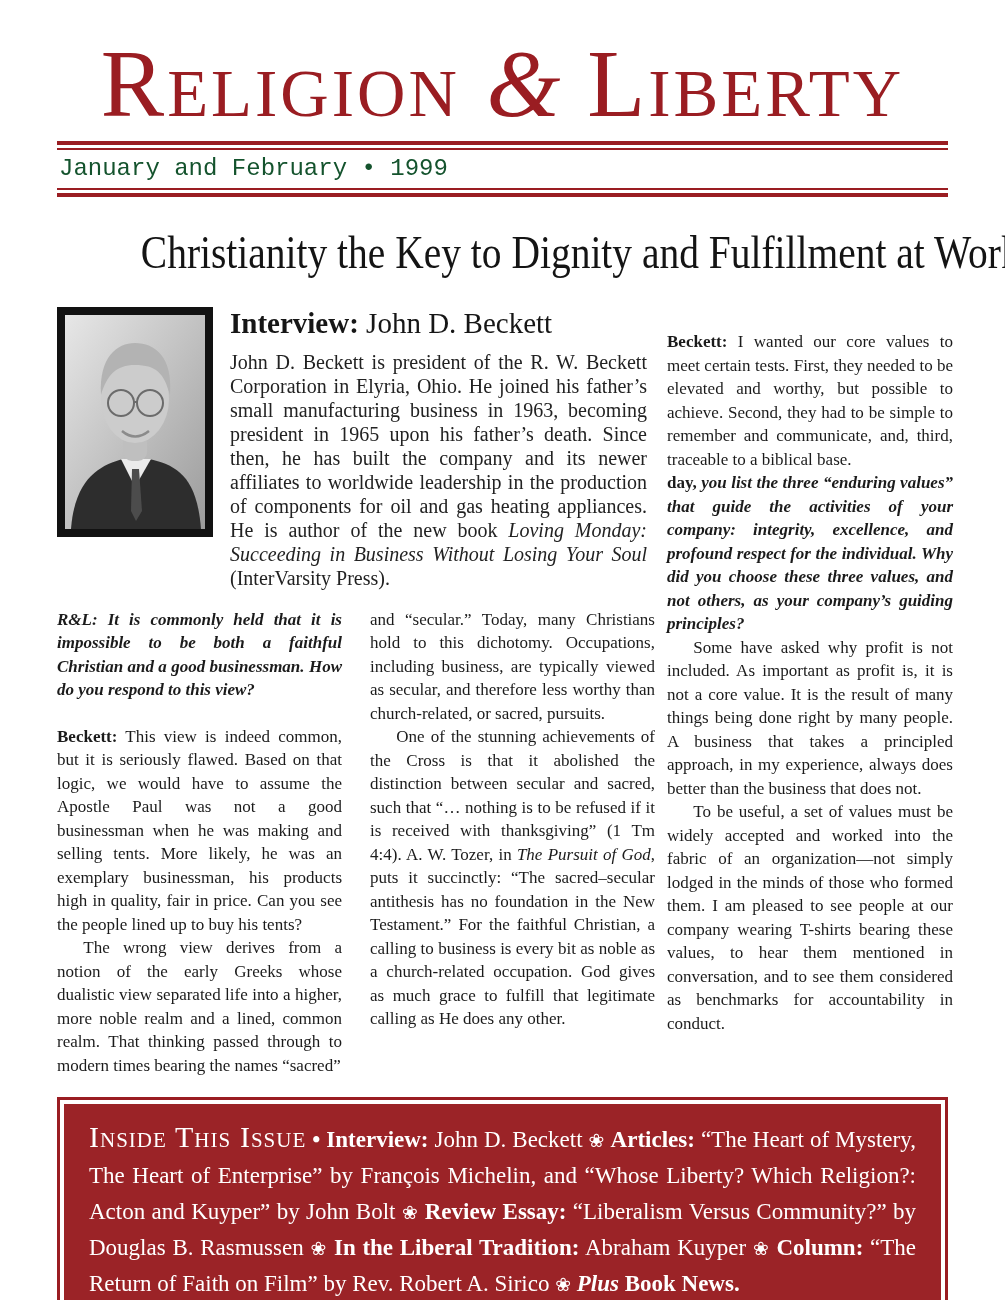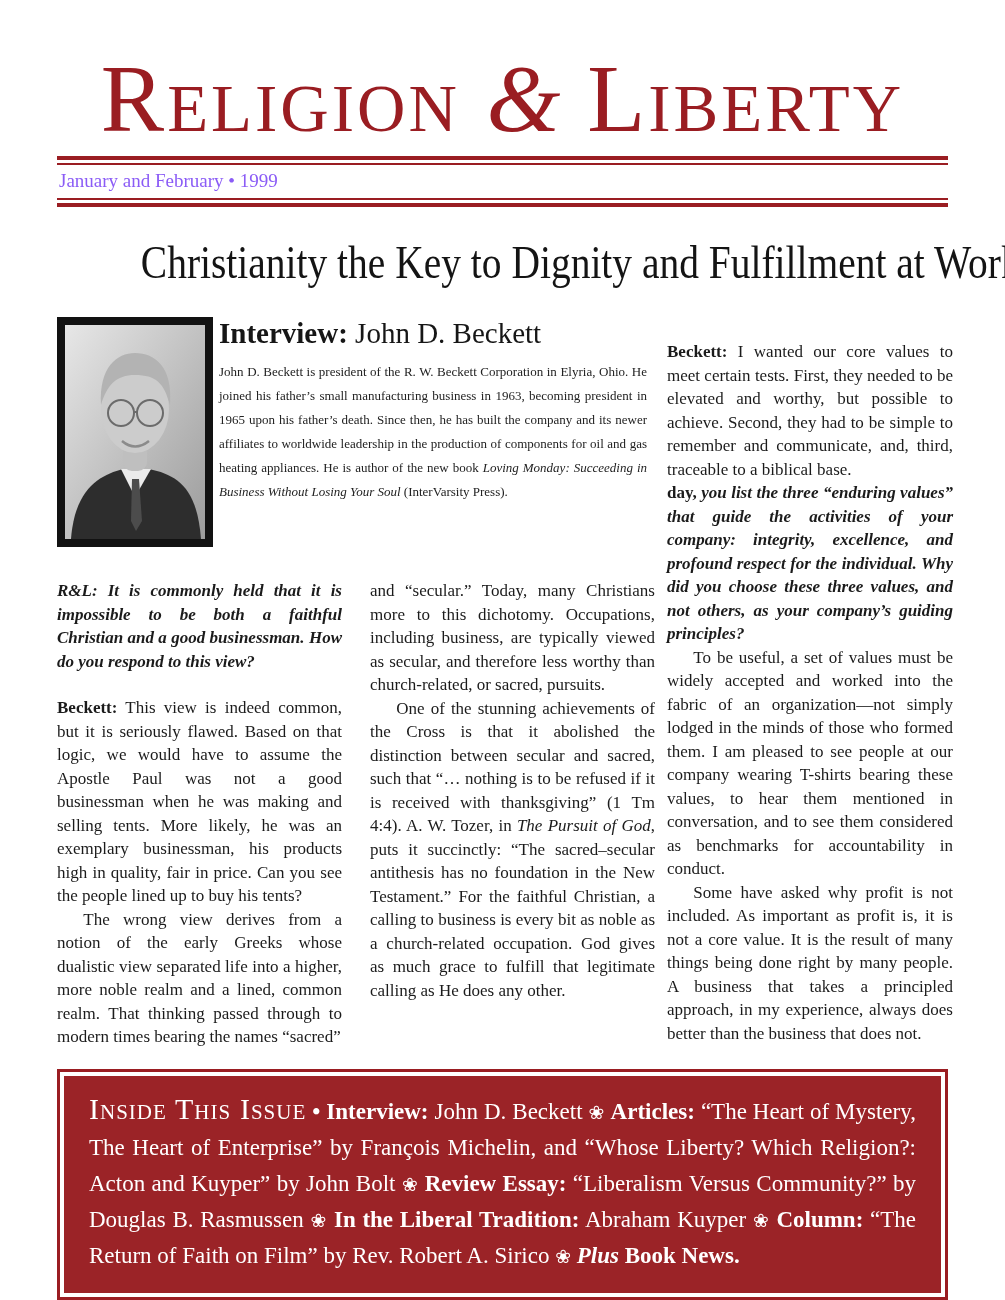--- a/index.html
+++ b/index.html
@@ -11,7 +11,7 @@
   html,body{background:#f2f2f2;}
   .page{
     width:1005px;height:1300px;margin:0 auto;background:#fff;
-    padding:54px 57px 0;overflow:hidden;position:relative;
+    padding:39px 57px 0;overflow:hidden;position:relative;
     font-family:"Liberation Serif", serif;color:var(--ink);
   }
   

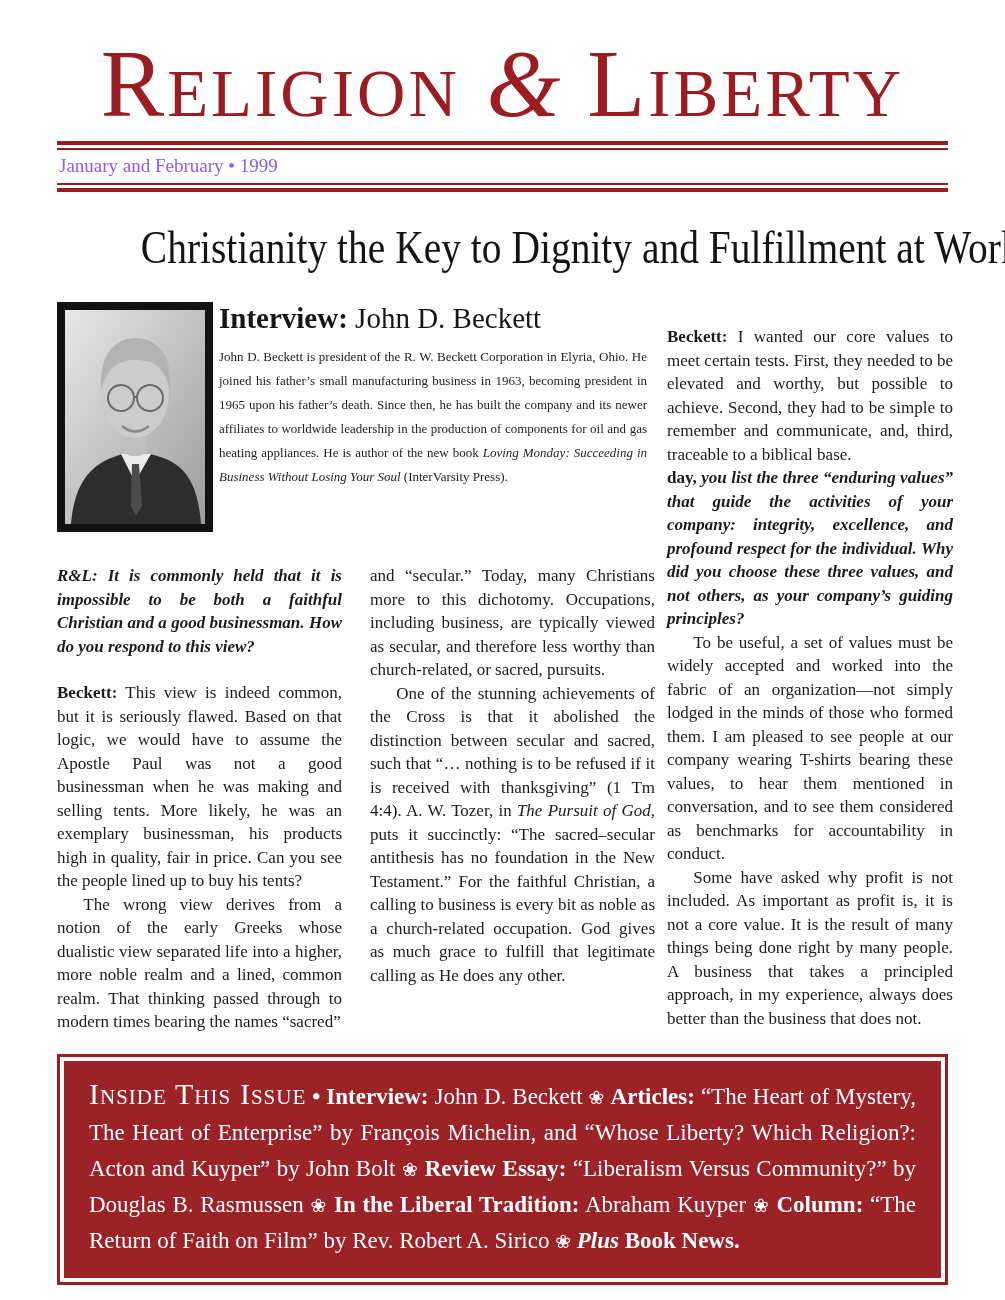--- a/index.html
+++ b/index.html
@@ -28,7 +28,7 @@
   .rule.thin-b{height:2px;margin-bottom:3px;}
   .pub-line{
     display:flex;justify-content:space-between;align-items:baseline;
-    font-size:19px;color:#8b5cf6;padding:5px 2px 6px;
+    font-size:24px;color:#14532d;padding:5px 2px 6px;font-family:Liberation Mono, monospace;
   }
   
   .headline{text-align:center;margin:26px 0 22px;height:62px;}

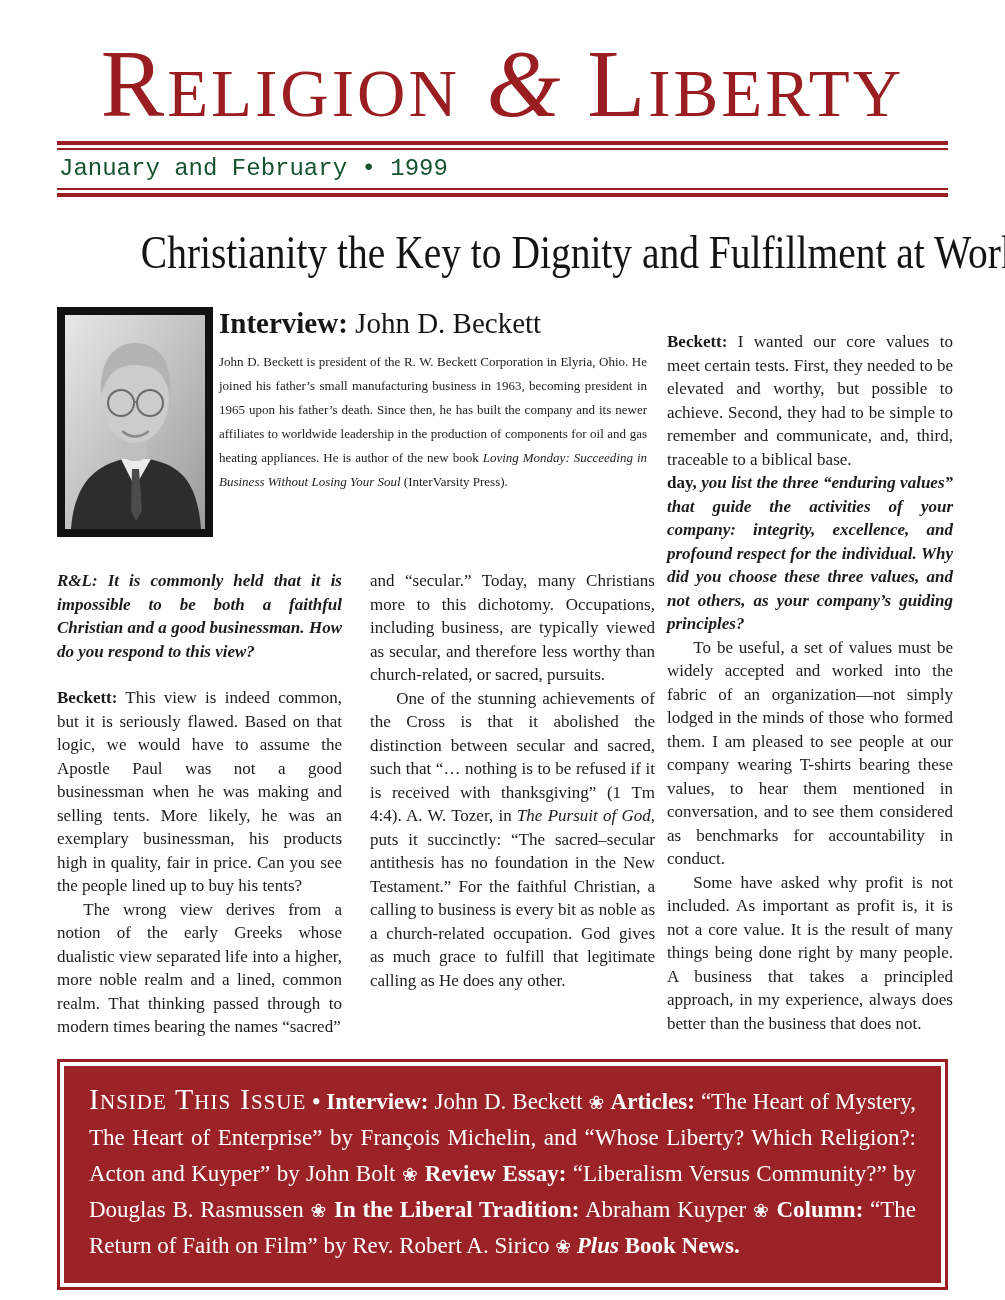--- a/index.html
+++ b/index.html
@@ -40,7 +40,7 @@
   
   .content{display:flex;gap:20px;}
   .left-two{width:590px;flex:none;}
-  .top-row{display:flex;gap:6px;margin-bottom:32px;}
+  .top-row{display:flex;gap:17px;margin-bottom:18px;}
   .photo{
     width:156px;height:230px;flex:none;border:8px solid #121212;
     background:#d9d9d9;

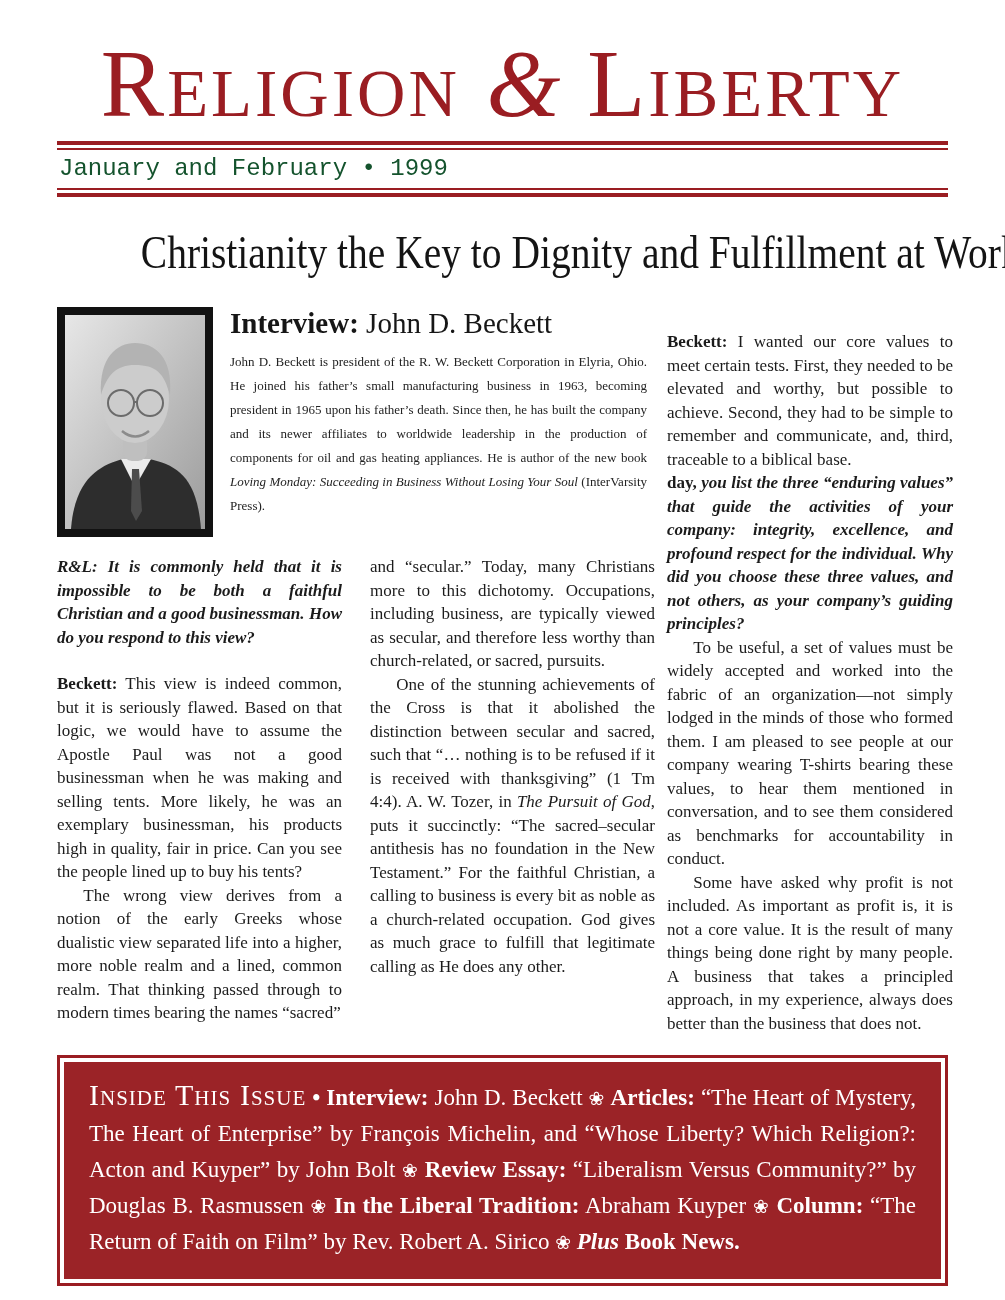--- a/index.html
+++ b/index.html
@@ -49,7 +49,7 @@
   .intro{flex:1;min-width:0;}
   .iv-header{font-size:29px;line-height:1.15;margin:0 0 9px;color:#161616;}
   .iv-header .s-b{font-weight:700;}
-  .intro-text{font-size:13px;line-height:24px;text-align:justify;color:#222;}
+  .intro-text{font-size:20px;line-height:24px;text-align:justify;color:#222;}
   .cols{display:flex;gap:28px;}
   .col{width:285px;flex:none;font-size:17px;line-height:23.5px;text-align:justify;}
   .col3{width:286px;flex:none;font-size:17px;line-height:23.5px;text-align:justify;}

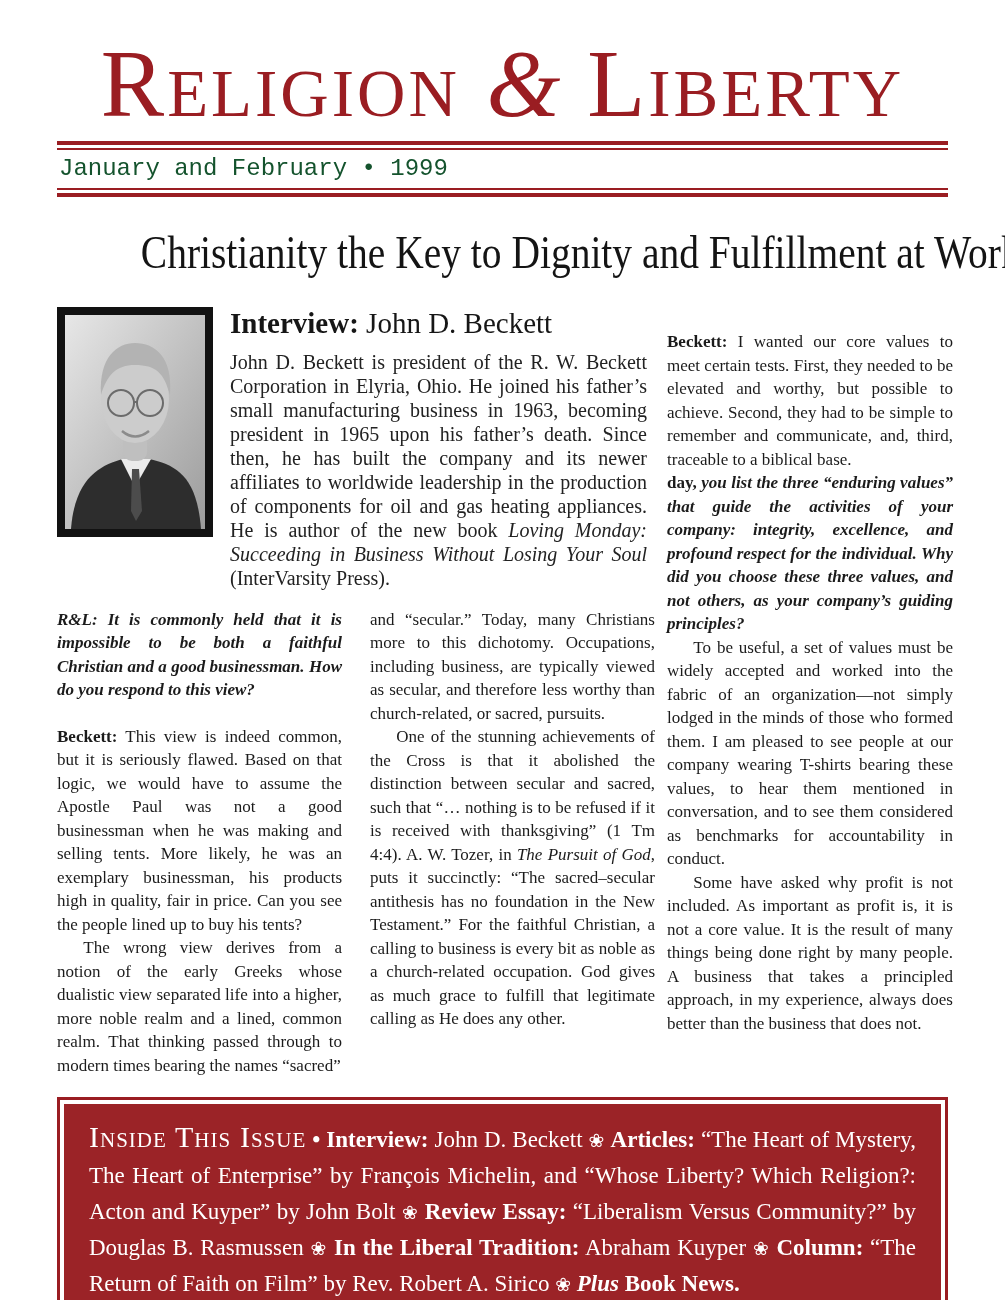--- a/index.html
+++ b/index.html
@@ -127,7 +127,7 @@
             <p class="para indent"><span>The wrong view derives from a notion of the early Greeks whose dualistic view separated life into a higher, more noble realm and a lined, common realm. That thinking passed through to modern times bearing the names “sacred”</span></p>
           </div>
         <div class="col">
-            <p class="para"><span>and “secular.” Today, many Christians more to this dichotomy. Occupations, including business, are typically viewed as secular, and therefore less worthy than church-related, or sacred, pursuits.</span></p>
+            <p class="para"><span>and “secular.” Today, many Christians hold to this dichotomy. Occupations, including business, are typically viewed as secular, and therefore less worthy than church-related, or sacred, pursuits.</span></p>
             <p class="para indent"><span>One of the stunning achievements of the Cross is that it abolished the distinction between secular and sacred, such that “… nothing is to be refused if it is received with thanksgiving” (1 Tm 4:4). A. W. Tozer, in </span><span class="s-i">The Pursuit of God</span><span>, puts it succinctly: “The sacred–secular antithesis has no foundation in the New Testament.” For the faithful Christian, a calling to business is every bit as noble as a church-related occupation. God gives as much grace to fulfill that legitimate calling as He does any other.</span></p>
           </div>
       </div>

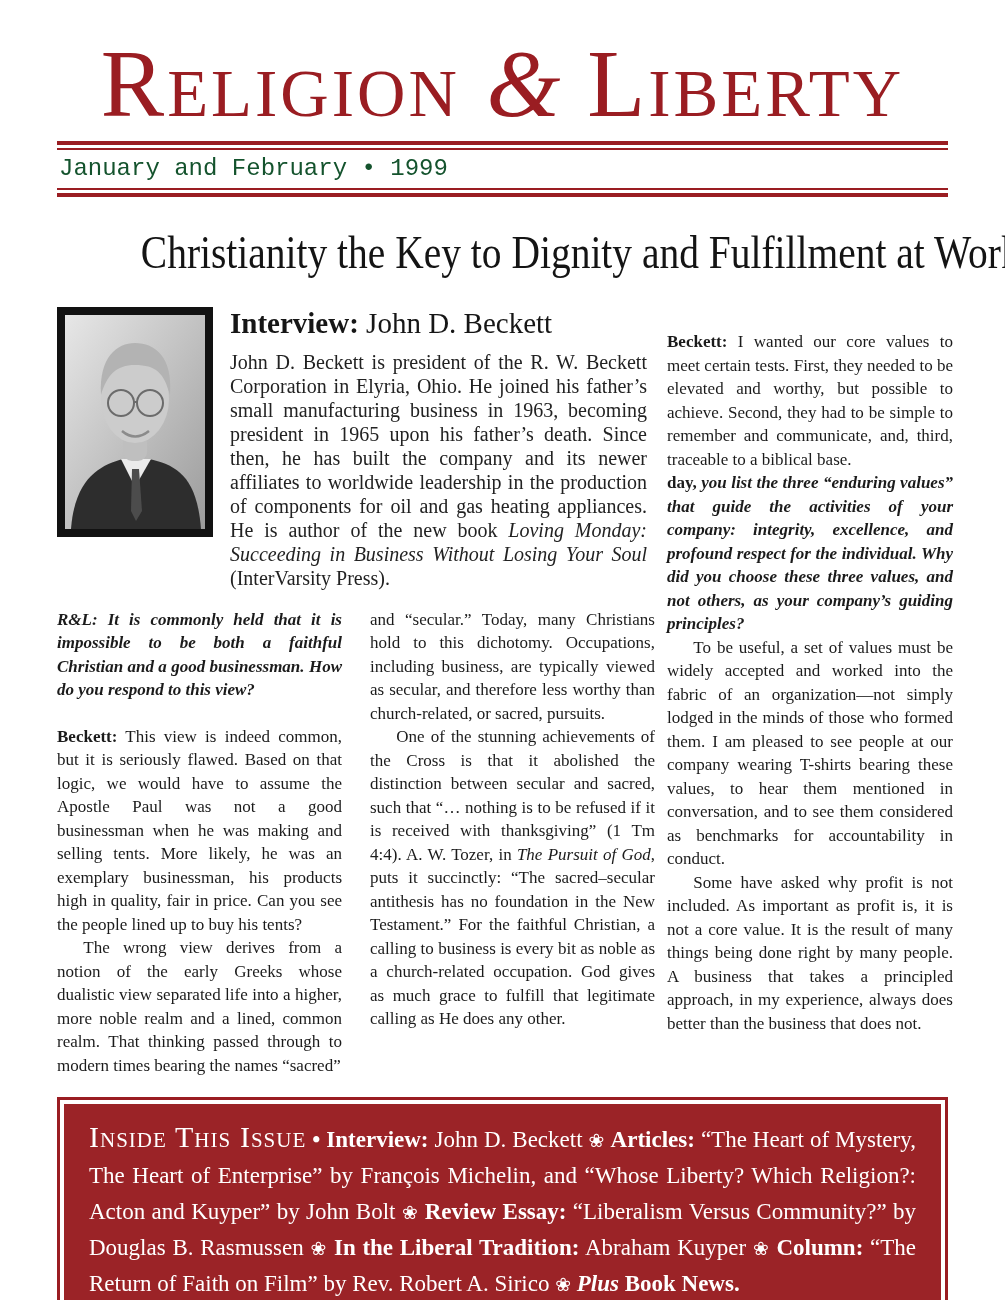--- a/index.html
+++ b/index.html
@@ -135,8 +135,8 @@
     <div class="col3">
         <p class="para gap"><span class="s-b">Beckett:</span><span> I wanted our core values to meet certain tests. First, they needed to be elevated and worthy, but possible to achieve. Second, they had to be simple to remember and communicate, and, third, traceable to a biblical base.</span></p>
         <p class="para"><span class="s-b">day,</span><span class="s-bi"> you list the three “enduring values” that guide the activities of your company: integrity, excellence, and profound respect for the individual. Why did you choose these three values, and not others, as your company’s guiding principles?</span></p>
+        <p class="para indent"><span>Some have asked why profit is not included. As important as profit is, it is not a core value. It is the result of many things being done right by many people. A business that takes a principled approach, in my experience, always does better than the business that does not.</span></p>
         <p class="para indent"><span>To be useful, a set of values must be widely accepted and worked into the fabric of an organization—not simply lodged in the minds of those who formed them. I am pleased to see people at our company wearing T-shirts bearing these values, to hear them mentioned in conversation, and to see them considered as benchmarks for accountability in conduct.</span></p>
-        <p class="para indent"><span>Some have asked why profit is not included. As important as profit is, it is not a core value. It is the result of many things being done right by many people. A business that takes a principled approach, in my experience, always does better than the business that does not.</span></p>
       </div>
   </div>
 

